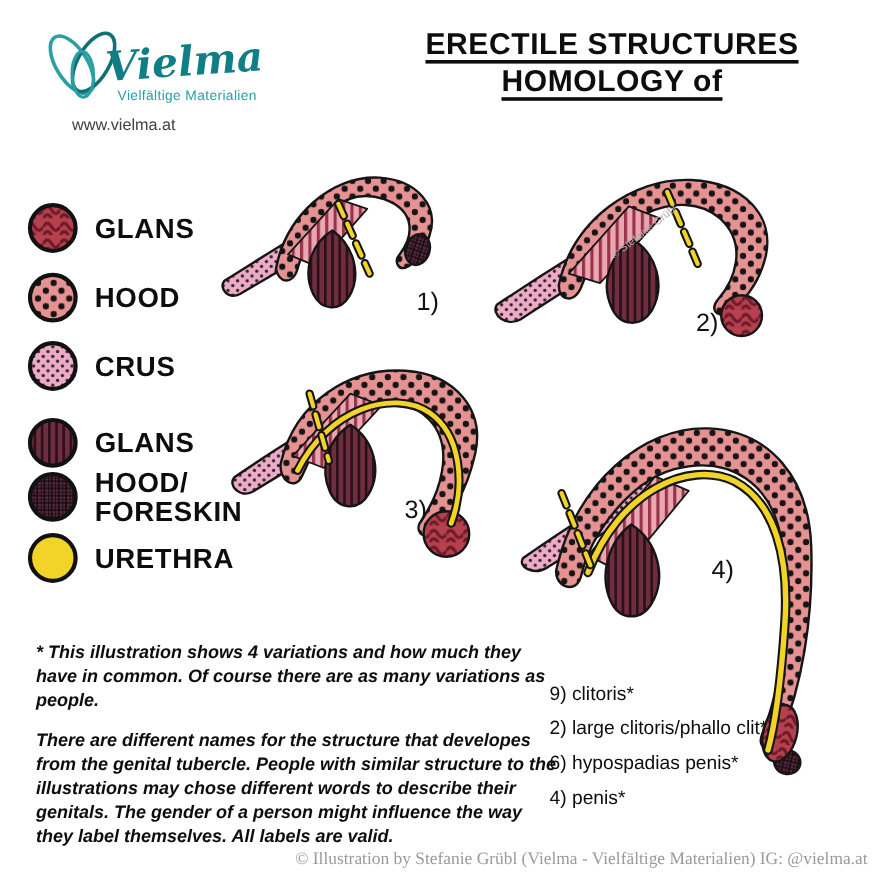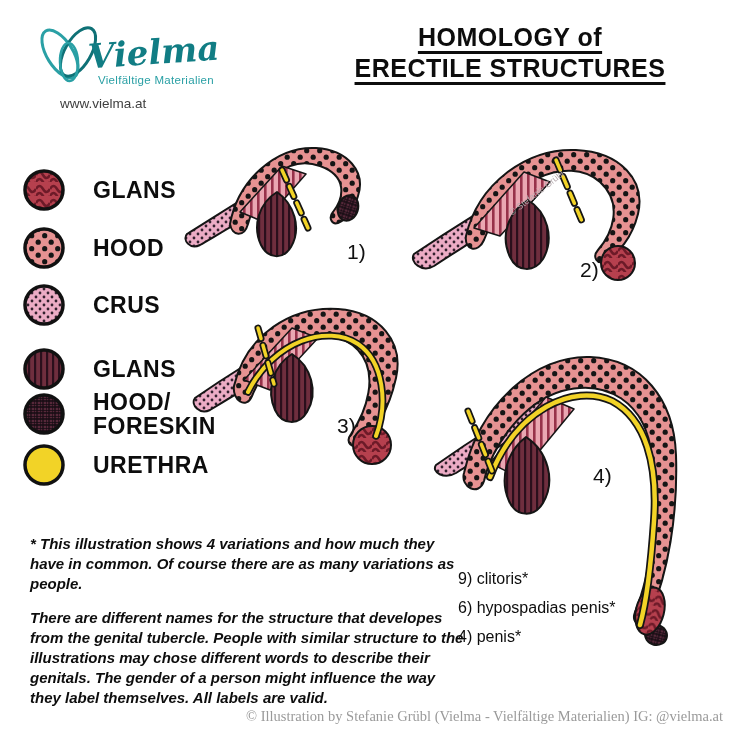--- a/index.html
+++ b/index.html
@@ -89,8 +89,8 @@
   </div>
 
   <div class="abs title">
+    <div>ERECTILE STRUCTURES</div>
     <div>HOMOLOGY of</div>
-    <div>ERECTILE STRUCTURES</div>
   </div>
 
   <div class="legend-row" style="top:168px">

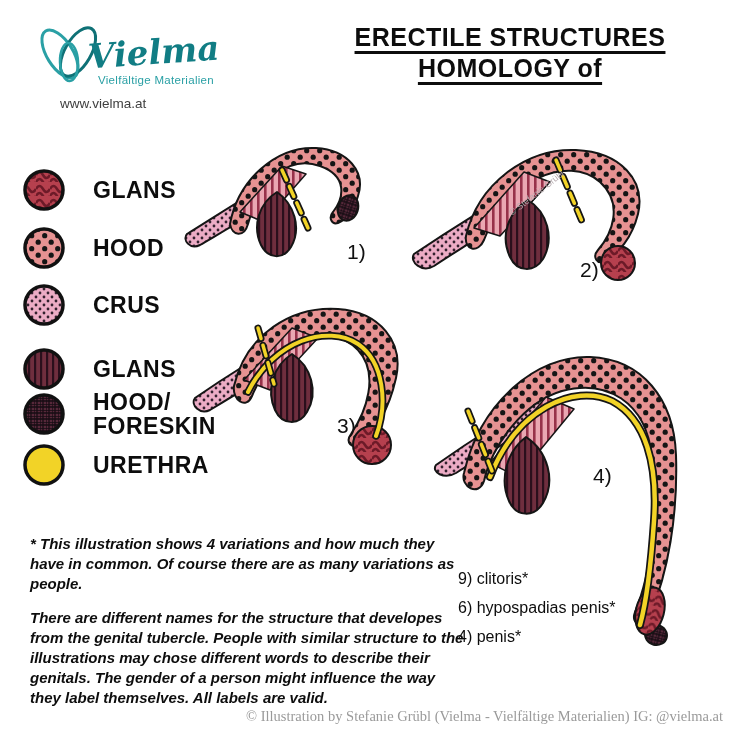--- a/index.html
+++ b/index.html
@@ -20,7 +20,7 @@
                text-decoration:underline; text-underline-offset:5px; text-decoration-thickness:2.5px; line-height:1.25; }
 
   
-  .legend-row { position:absolute; left:22px; display:flex; align-items:center; gap:27px; z-index:3; }
+  .legend-row { position:absolute; left:22px; display:flex; align-items:center; gap:13px; z-index:3; }
   .legend-label { font-size:23px; font-weight:bold; color:#0d0d0d; letter-spacing:.5px; white-space:pre-line; line-height:1.05; }
 
   

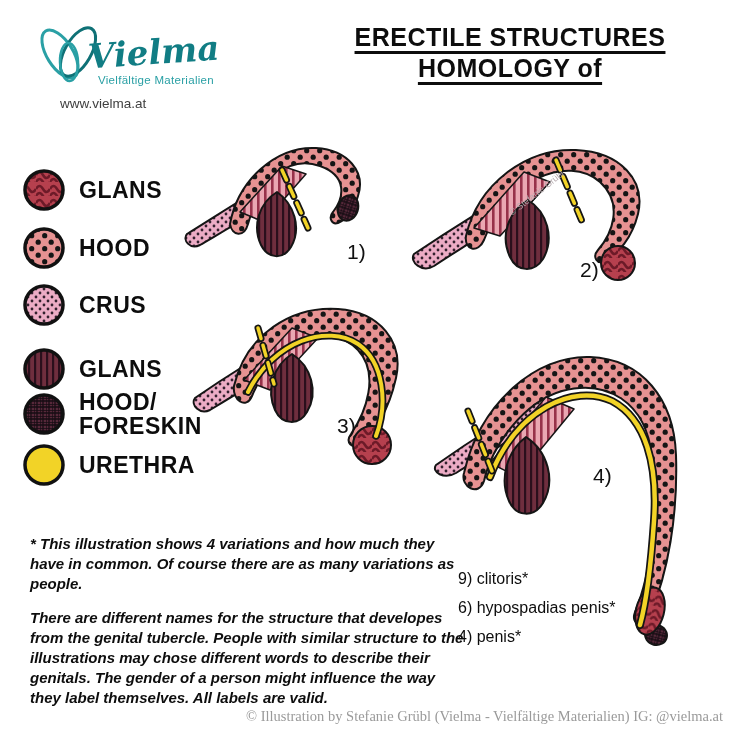--- a/index.html
+++ b/index.html
@@ -208,6 +208,7 @@
 
   <div class="abs labels-list">
     <div class="label-item">9) clitoris*</div>
+    <div class="label-item">2) large clitoris/phallo clit*</div>
     <div class="label-item">6) hypospadias penis*</div>
     <div class="label-item">4) penis*</div>
   </div>

